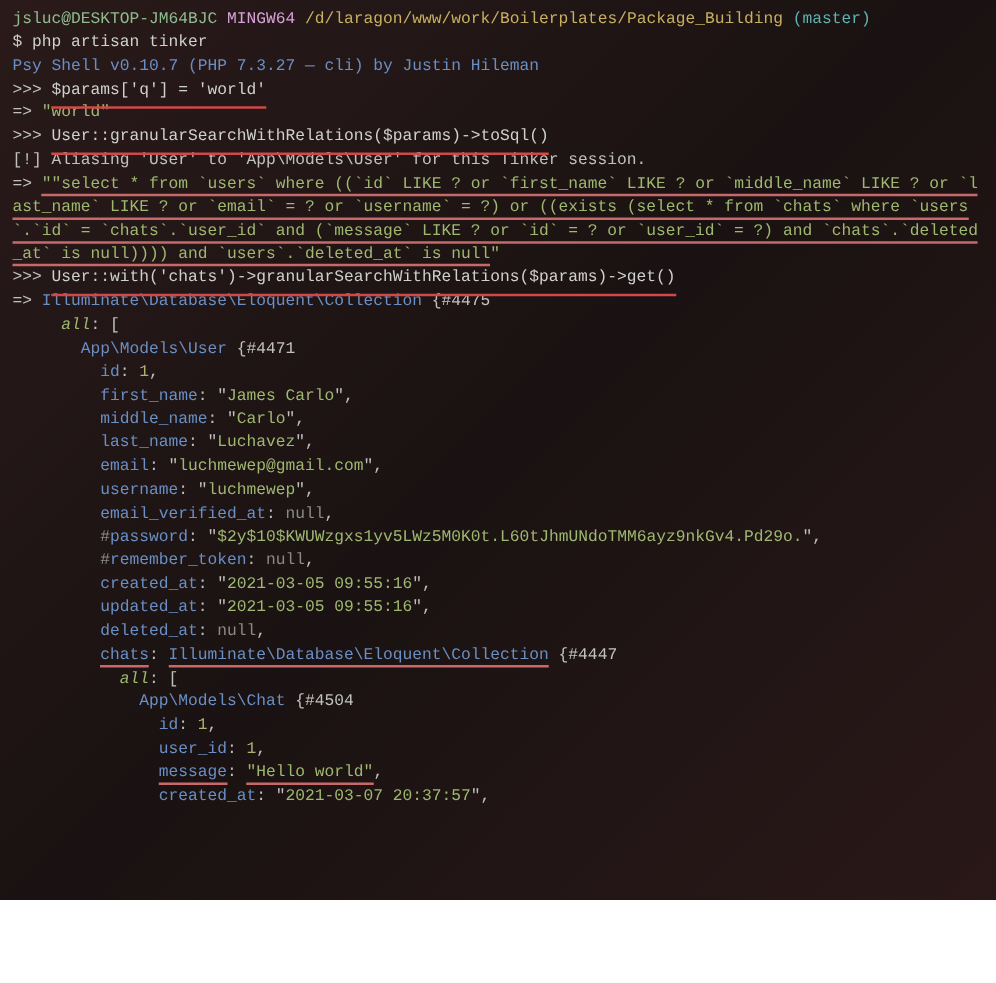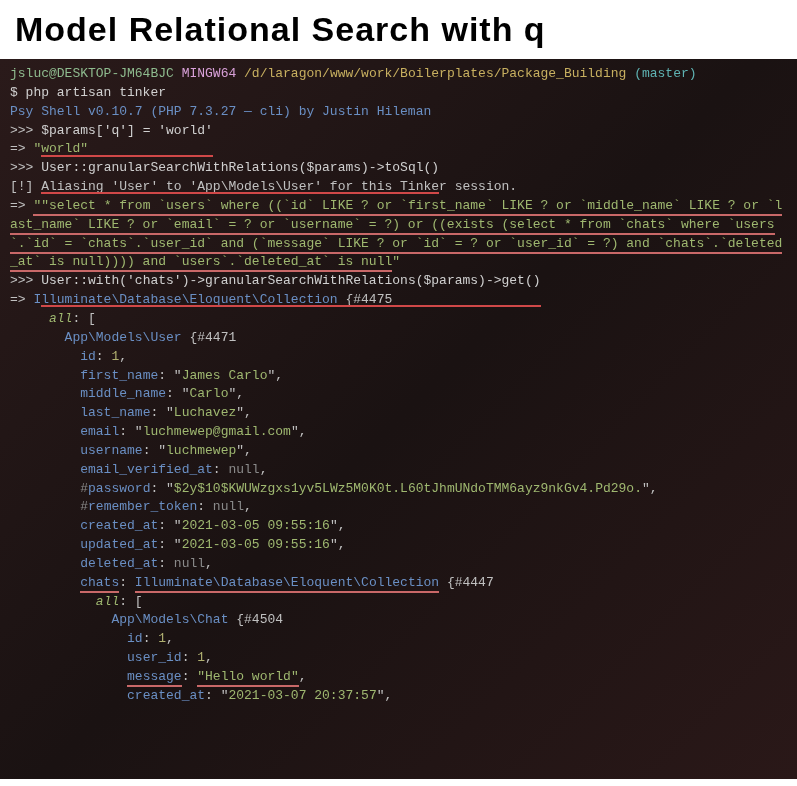--- a/index.html
+++ b/index.html
@@ -66,7 +66,6 @@
 <body>
 <div class="container">
 
-<div class="title">Model Relational Search with q</div>
 
 <div class="terminal"><span class="c-user">jsluc@DESKTOP-JM64BJC</span> <span class="c-env">MINGW64</span> <span class="c-path">/d/laragon/www/work/Boilerplates/Package_Building</span> <span class="c-branch">(master)</span>
 <span class="c-prompt">$ php artisan tinker</span>

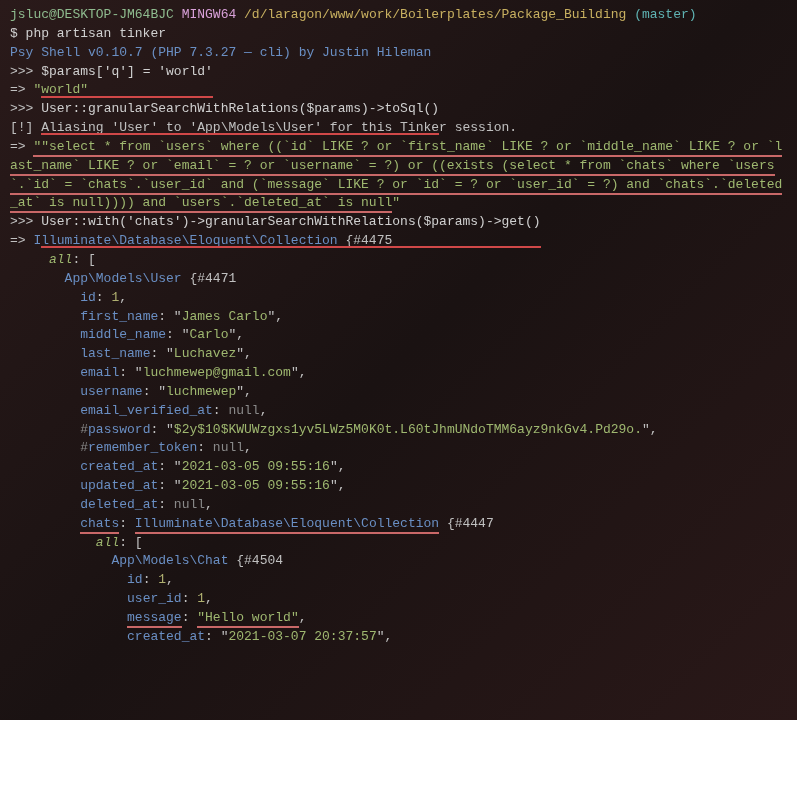--- a/index.html
+++ b/index.html
@@ -54,7 +54,7 @@
     .underline-red {
       position: relative;
       border-bottom: 2px solid #d04848;
-      padding-bottom: 17px;
+      padding-bottom: 6px;
     }
     .underline-red-light {
       position: relative;

